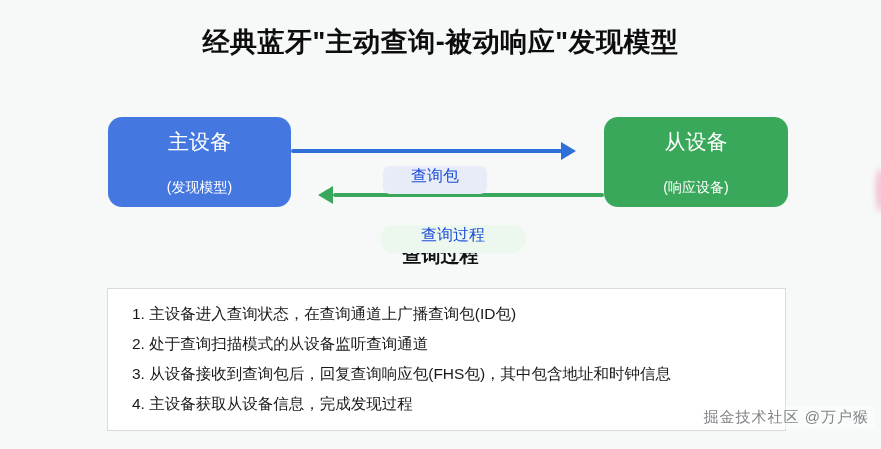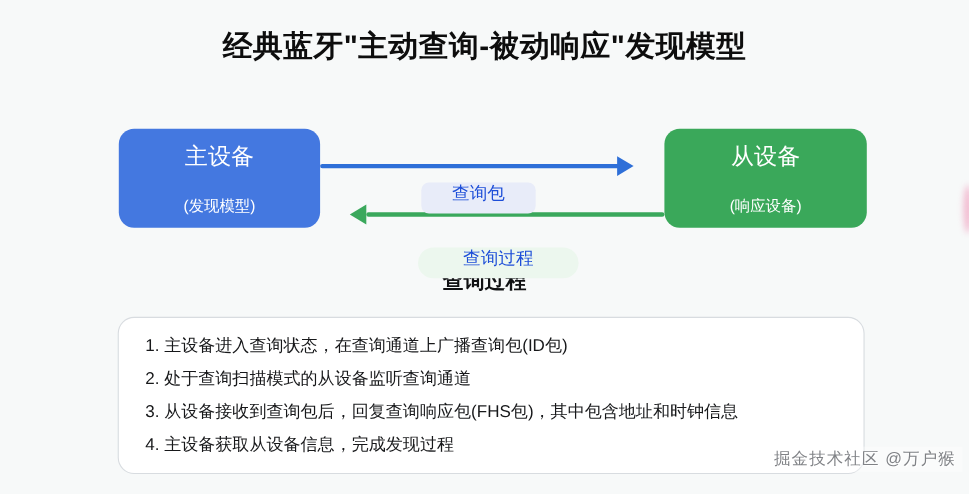--- a/index.html
+++ b/index.html
@@ -97,7 +97,7 @@
     height: 143px;
     background: #ffffff;
     border: 1px solid #d8dce0;
-    border-radius: 15px;
+    border-radius: 0;
     padding: 10px 24px;
     display: flex;
     flex-direction: column;

